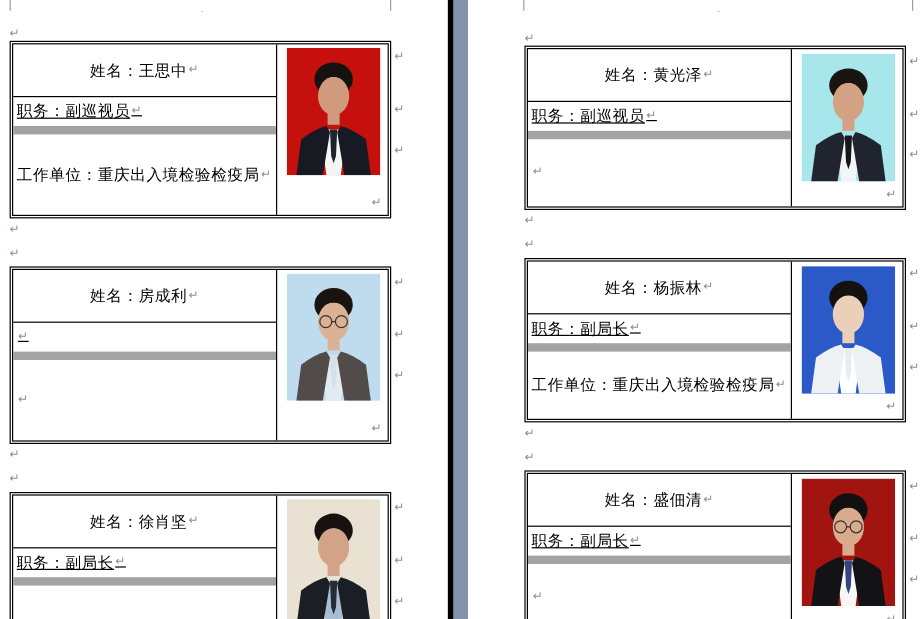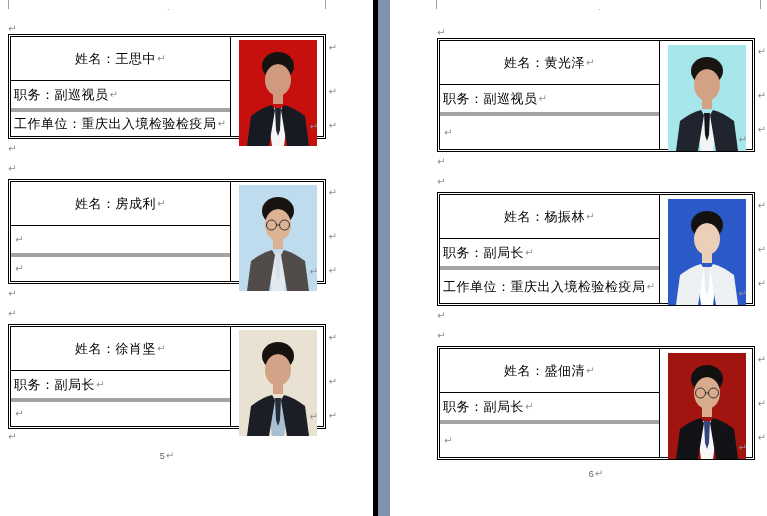--- a/index.html
+++ b/index.html
@@ -29,7 +29,7 @@
 
   .pmark { color:#8a8f98; font-size:10px; line-height:10px; font-family:"DejaVu Sans", sans-serif; }
 
-  .card { position:relative; width:318px; height:105px; border:3px double #000; background:#fff; display:flex; }
+  .card { position:relative; width:318px; height:148px; border:3px double #000; background:#fff; display:flex; }
   .page-right .card { height:114px; }
   .col-text { width:220px; border-right:1px solid #000; display:flex; flex-direction:column; }
   .row { display:flex; align-items:center; padding-left:3px; font-size:13px; color:#000; letter-spacing:0.5px; white-space:nowrap; }

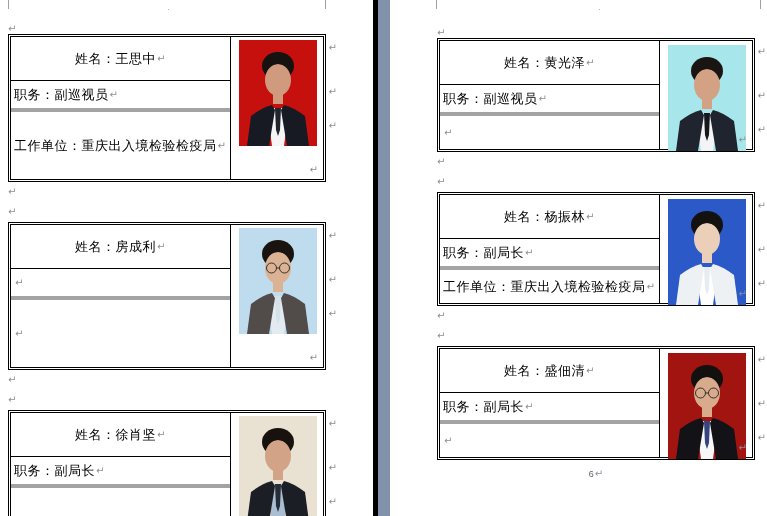--- a/index.html
+++ b/index.html
@@ -30,7 +30,7 @@
   .pmark { color:#8a8f98; font-size:10px; line-height:10px; font-family:"DejaVu Sans", sans-serif; }
 
   .card { position:relative; width:318px; height:148px; border:3px double #000; background:#fff; display:flex; }
-  .page-right .card { height:114px; }
+  .page-right .card { height:137px; }
   .col-text { width:220px; border-right:1px solid #000; display:flex; flex-direction:column; }
   .row { display:flex; align-items:center; padding-left:3px; font-size:13px; color:#000; letter-spacing:0.5px; white-space:nowrap; }
   .row-name { height:44px; justify-content:center; padding-left:0; border-bottom:1px solid #000; }

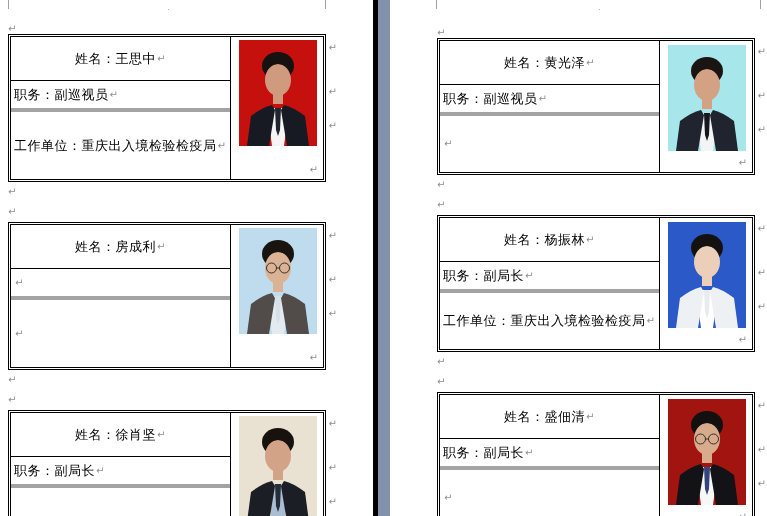--- a/index.html
+++ b/index.html
@@ -34,7 +34,7 @@
   .col-text { width:220px; border-right:1px solid #000; display:flex; flex-direction:column; }
   .row { display:flex; align-items:center; padding-left:3px; font-size:13px; color:#000; letter-spacing:0.5px; white-space:nowrap; }
   .row-name { height:44px; justify-content:center; padding-left:0; border-bottom:1px solid #000; }
-  .row-duty { height:31px; border-bottom:4px solid #a3a3a3; }
+  .row-duty { height:31px; border-bottom:7px solid #a3a3a3;text-decoration:underline; }
   .row-unit { flex:1; }
   .row .pmark { margin-left:1px; }
 

